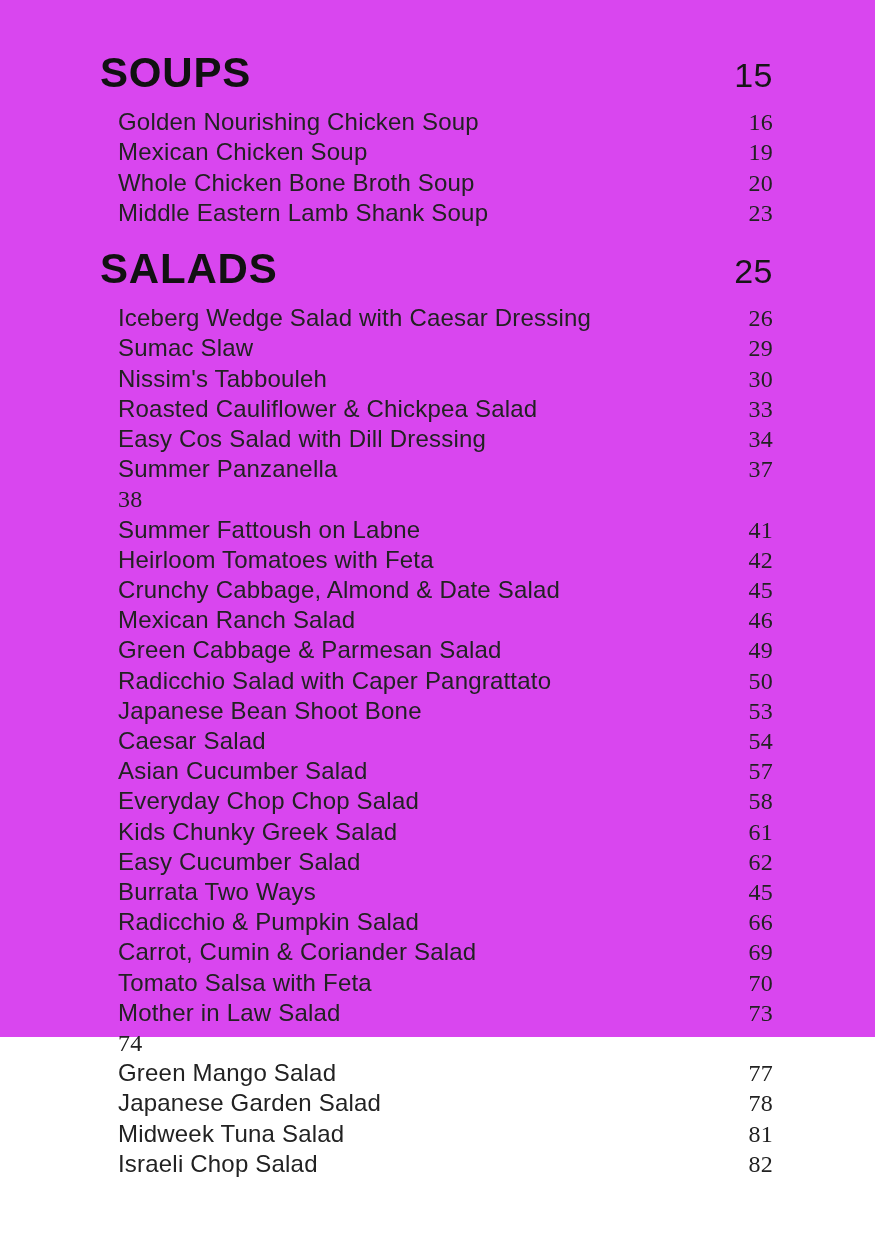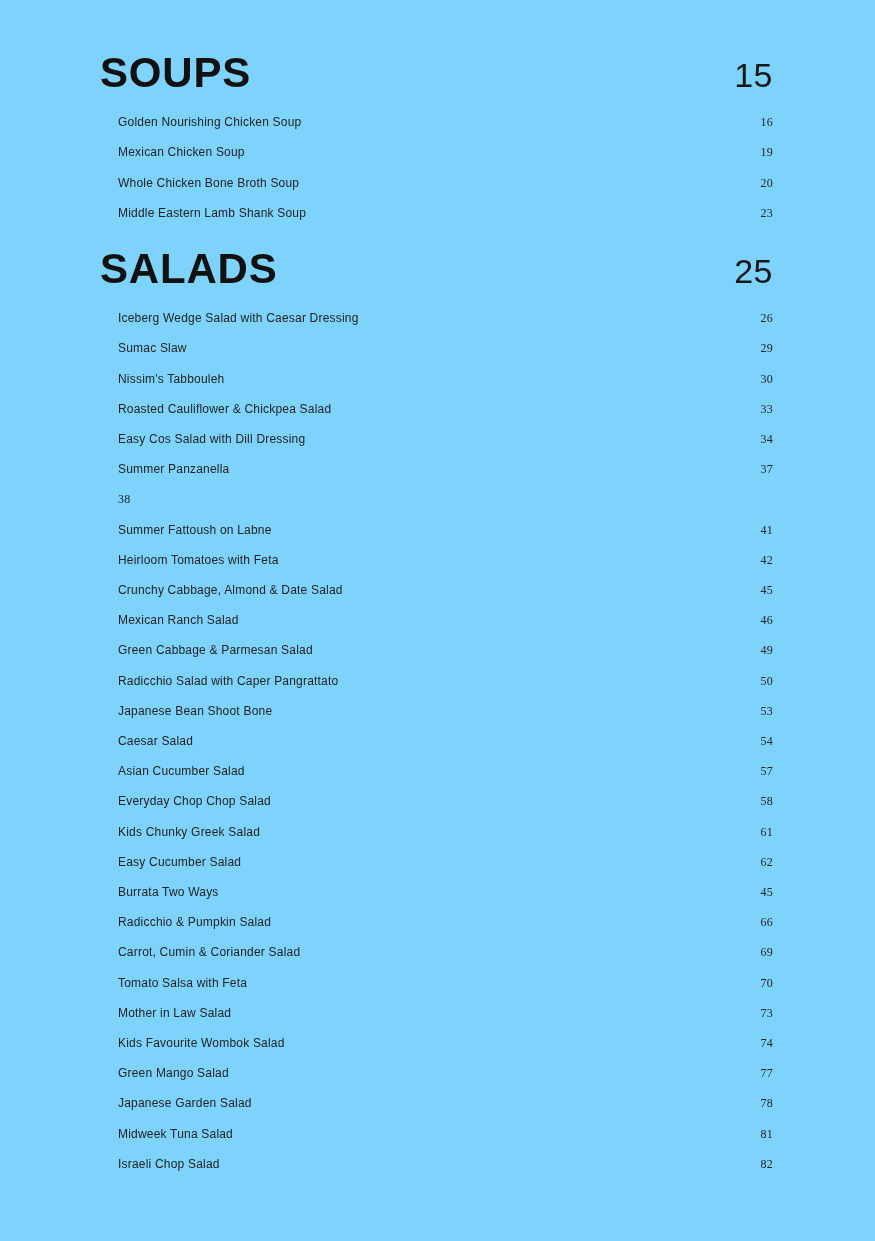--- a/index.html
+++ b/index.html
@@ -17,9 +17,9 @@
   .page {
     box-sizing: border-box;
     width: 875px;
-    height: 1241px;
+    height: 1037px;
     padding: 50px 102px 0 100px;
-    background: #7dd3fc;
+    background: #d946ef;
   }
   .toc-section { margin: 0; }
   .section-header {

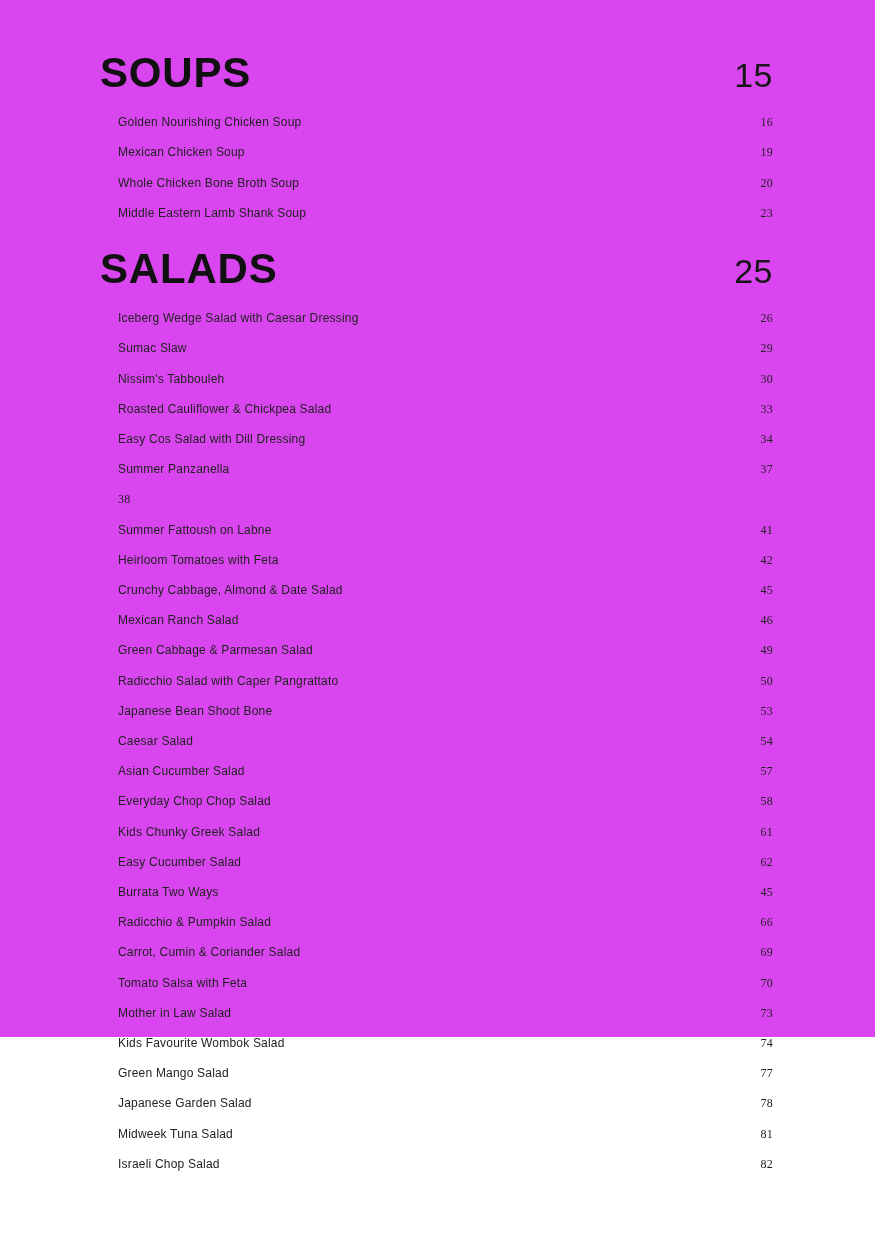--- a/index.html
+++ b/index.html
@@ -51,7 +51,7 @@
     display: flex;
     justify-content: space-between;
     align-items: baseline;
-    font-size: 12px;
+    font-size: 24px;
     font-weight: 300;
     line-height: 30.2px;
     letter-spacing: 0.2px;

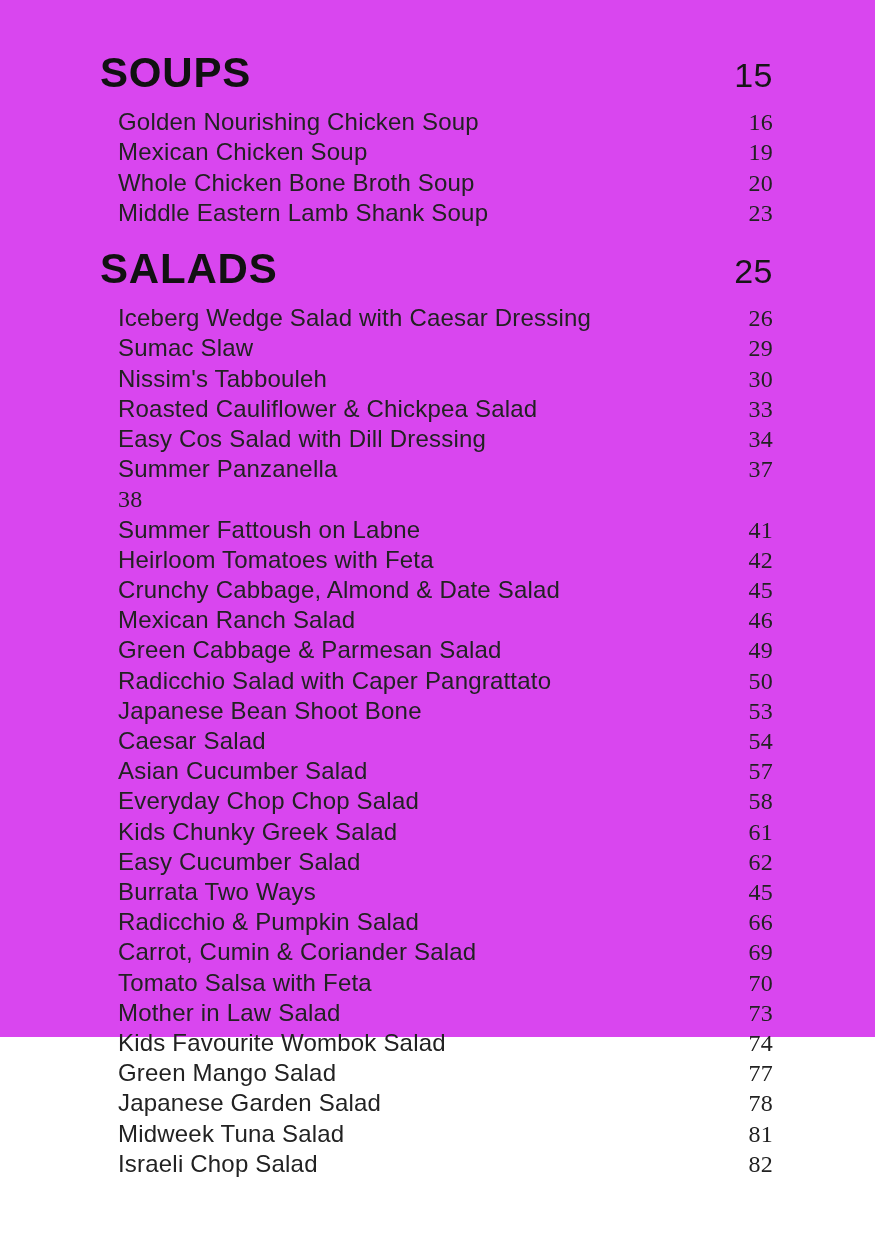--- a/index.html
+++ b/index.html
@@ -191,7 +191,6 @@
             <span class="item-page">73</span>
           </li>
           <li class="toc-row">
-            <span class="item-name">Kids Favourite Wombok Salad</span>
             <span class="item-page">74</span>
           </li>
           <li class="toc-row">

